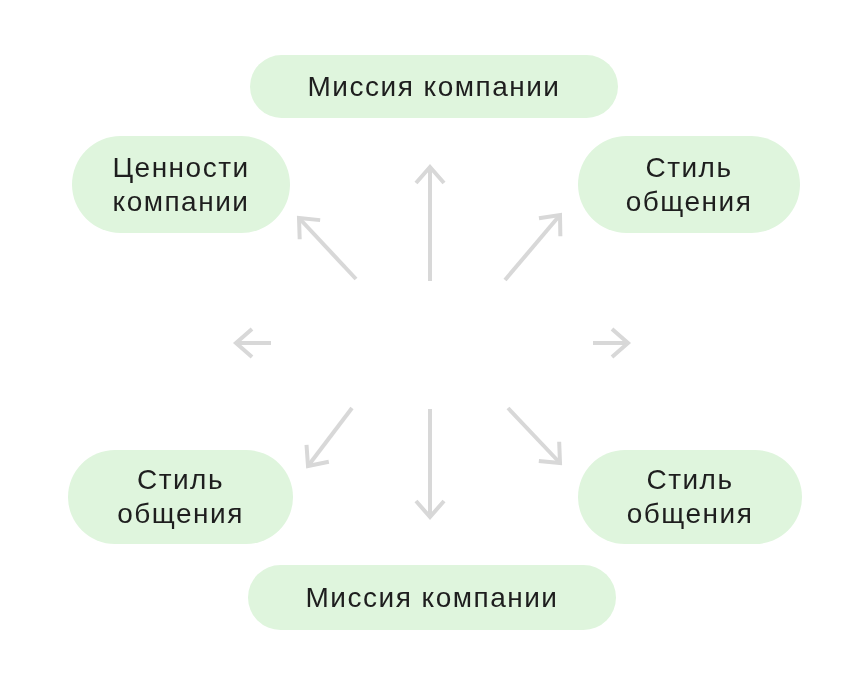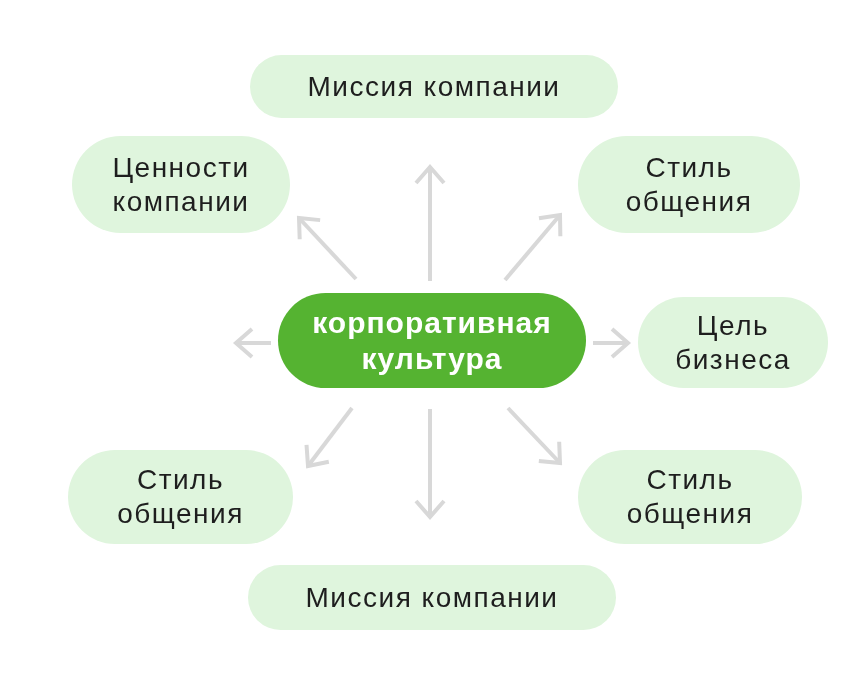--- a/index.html
+++ b/index.html
@@ -94,8 +94,6 @@
 общения</div>
   <div class="node pos-bottom">Миссия компании</div>
 
-  <div class="node center pos-center">корпоративная
-культура</div>
 
 </div>
 

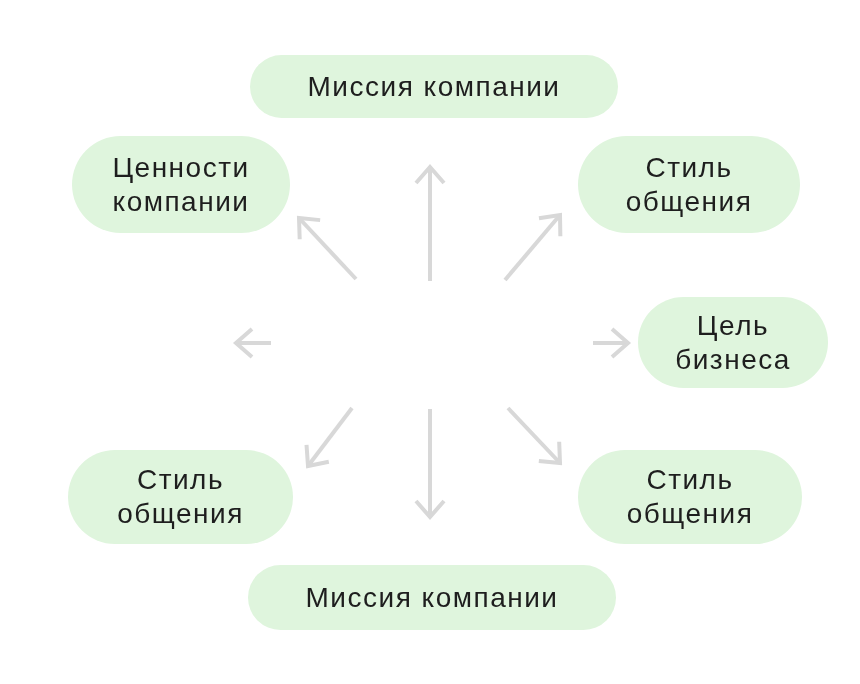--- a/index.html
+++ b/index.html
@@ -86,8 +86,6 @@
 компании</div>
   <div class="node pos-top-right">Стиль
 общения</div>
-  <div class="node pos-right">Цель
-бизнеса</div>
   <div class="node pos-bottom-left">Стиль
 общения</div>
   <div class="node pos-bottom-right">Стиль

